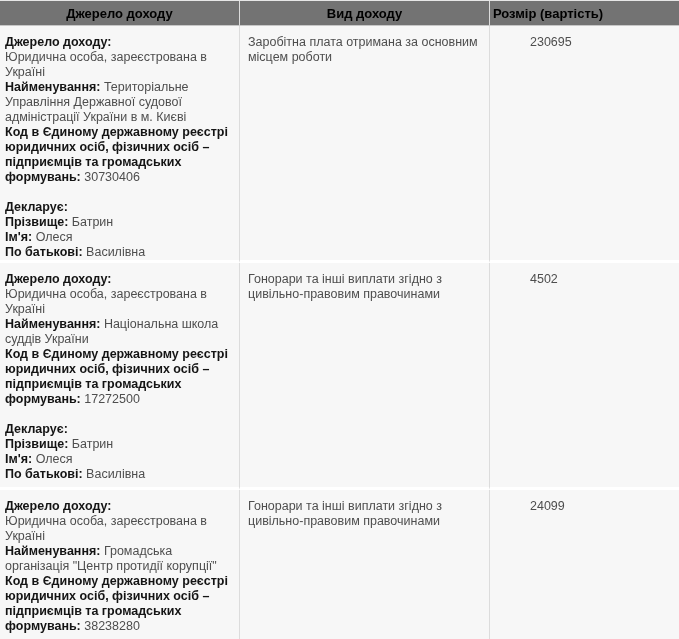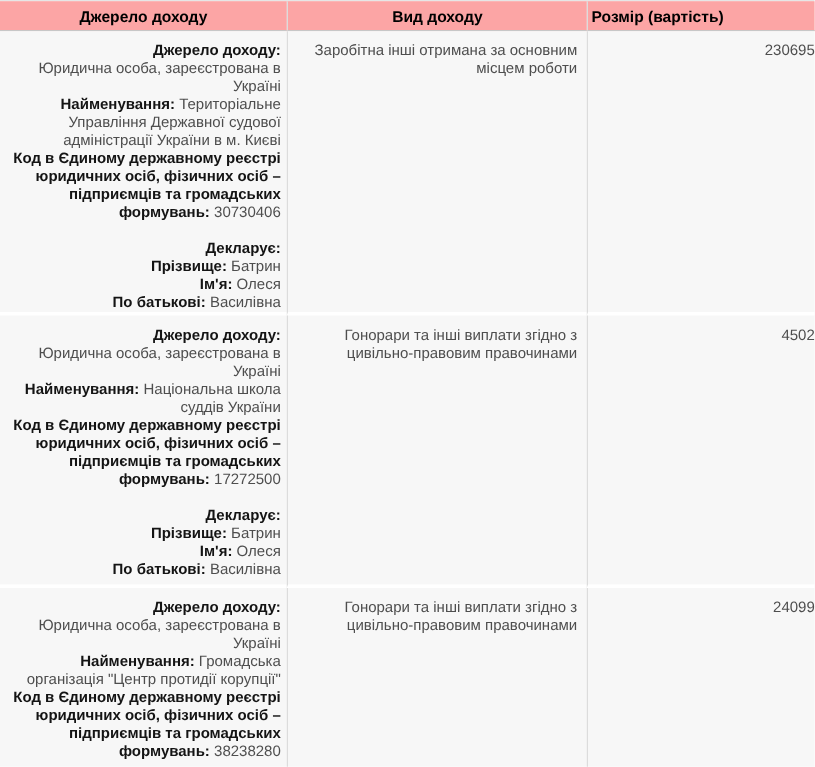--- a/index.html
+++ b/index.html
@@ -25,7 +25,7 @@
   col.c3 { width: 190px; }
 
   th {
-    background: #fca5a5;
+    background: #737373;
     height: 24px;
     padding: 0 3px;
     font-size: 13px;

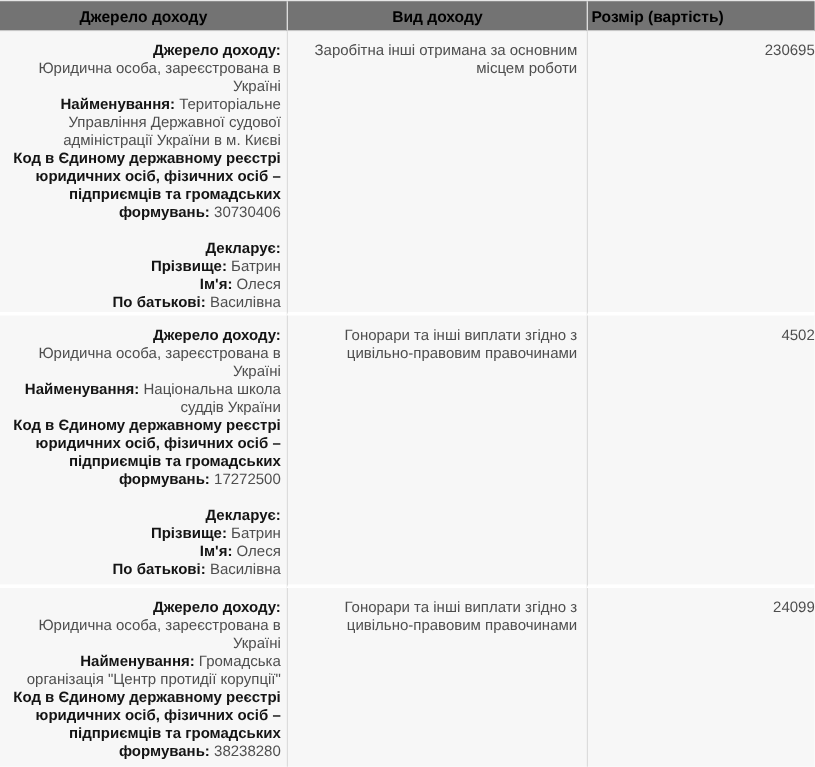--- a/index.html
+++ b/index.html
@@ -44,7 +44,7 @@
     font-size: 12.5px;
     line-height: 15px;
     color: #4e4e4e;
-    text-align: right;
+    text-align: left;
     border-bottom: 3px solid #ffffff;
   }
   td.source-cell { padding: 9px 5px 0 5px; }

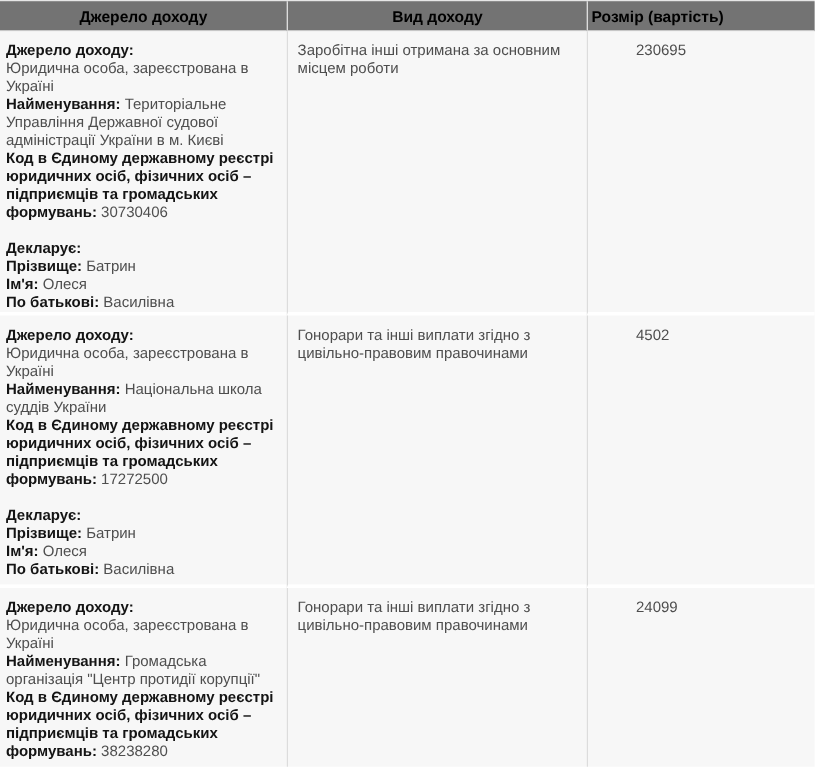--- a/index.html
+++ b/index.html
@@ -88,7 +88,7 @@
           <div class="par"><span class="b">Ім'я: </span><span>Олеся</span></div>
           <div class="par"><span class="b">По батькові: </span><span>Василівна</span></div>
         </td>
-        <td class="type-cell">Заробітна інші отримана за основним місцем роботи</td>
+        <td class="type-cell">Заробітна плата отримана за основним місцем роботи</td>
         <td class="amount-cell">230695</td>
       </tr>
       <tr class="r2">

